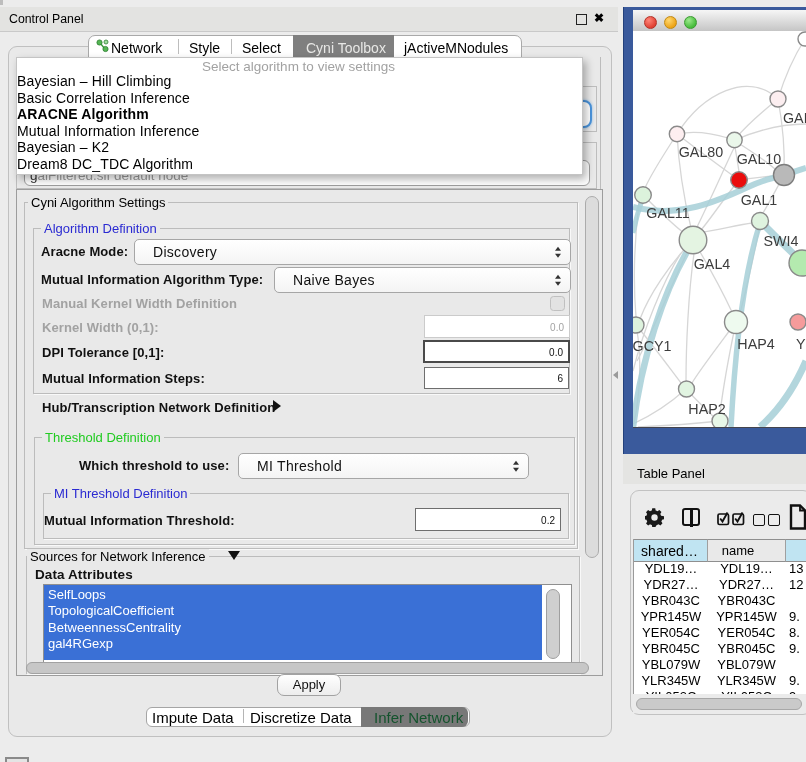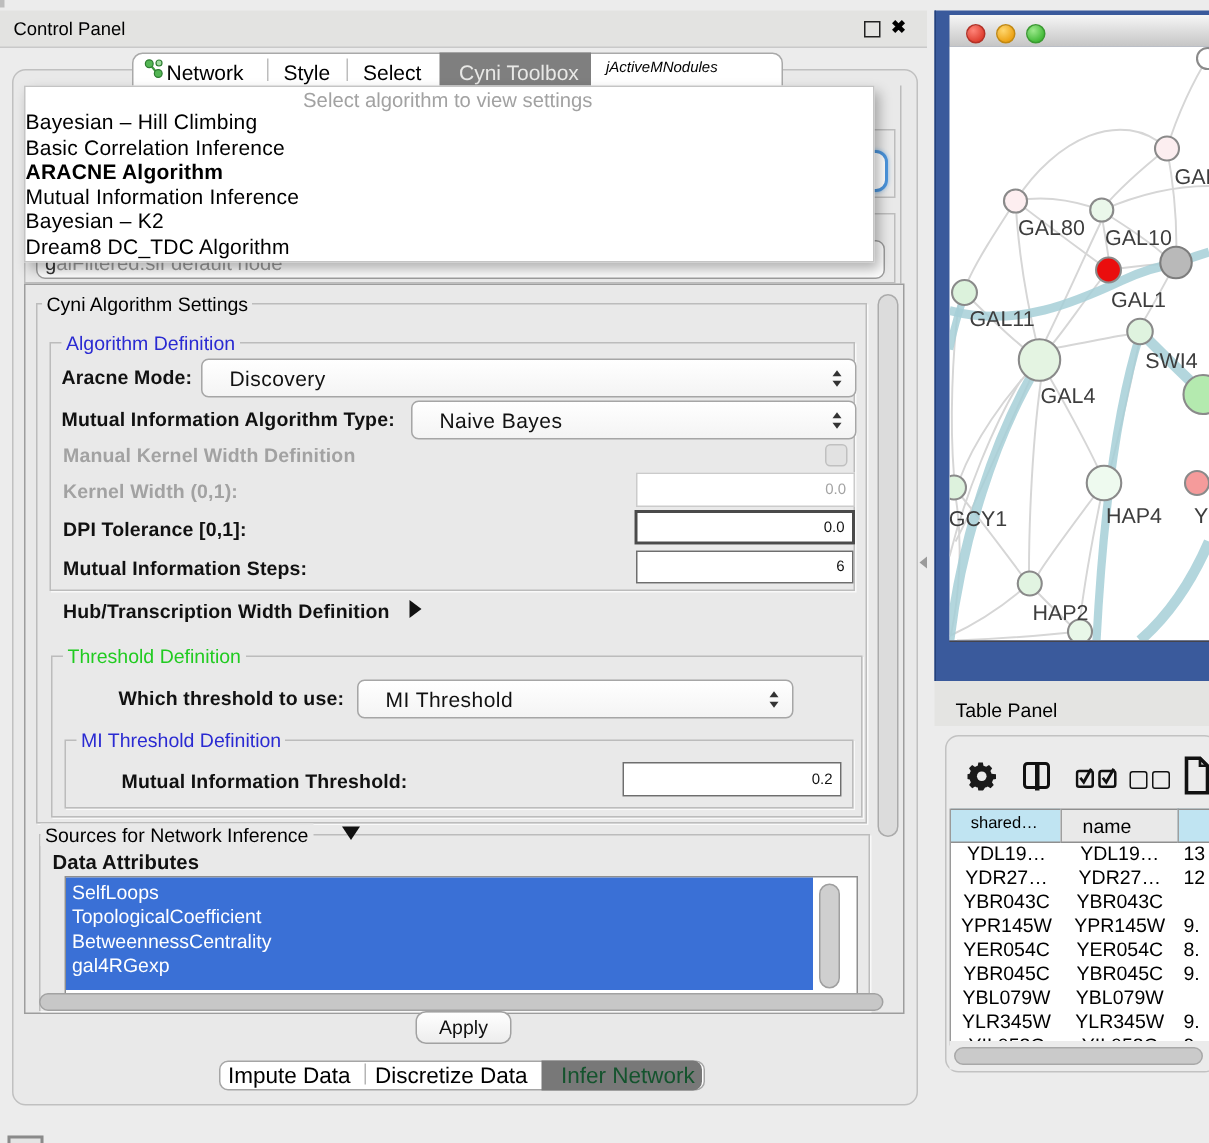--- a/index.html
+++ b/index.html
@@ -46,7 +46,7 @@
 <div class="abs" style="left:189px;top:40px;font-size:14px;color:#000;">Style</div>
 <div class="abs" style="left:242px;top:40px;font-size:14px;color:#000;">Select</div>
 <div class="abs" style="left:306px;top:40px;font-size:14px;color:#e8e8e6;">Cyni Toolbox</div>
-<div class="abs" style="left:404px;top:40px;font-size:10px;color:#000;font-style:italic;">jActiveMNodules</div>
+<div class="abs" style="left:404px;top:40px;font-size:14px;color:#000;">jActiveMNodules</div>
 
 <div class="abs" style="left:16px;top:86px;width:579px;height:44px;border:1px solid #bdbdbd;"></div>
 <div class="abs" style="left:300px;top:100px;width:288px;height:24px;background:#fff;border:2.5px solid #4b94dc;border-radius:8px;box-shadow:0 0 3px #8cbce8;"></div>

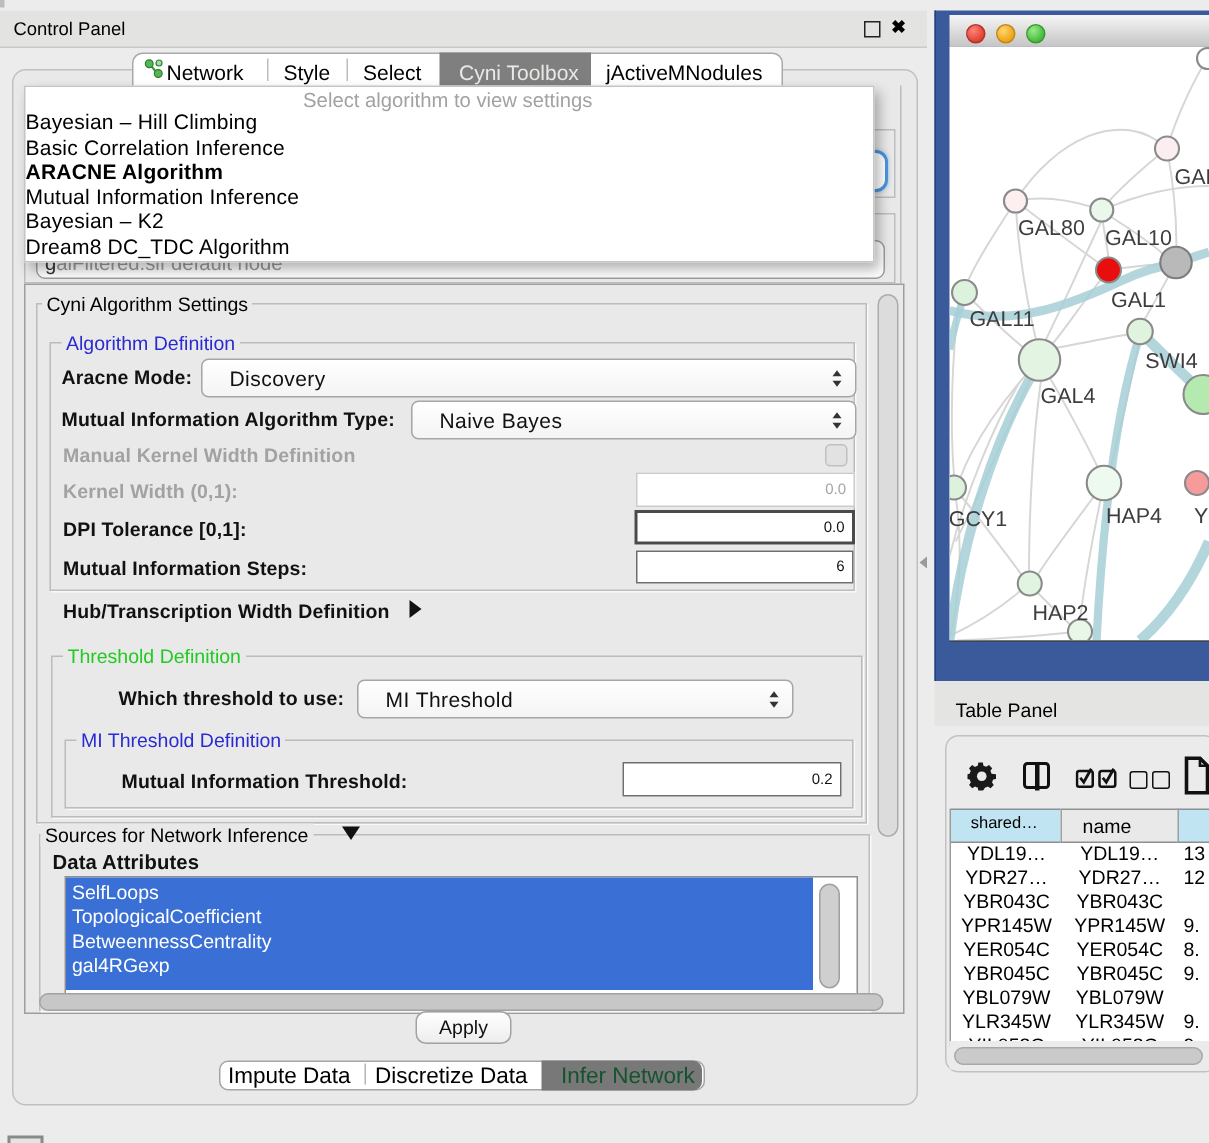--- a/index.html
+++ b/index.html
@@ -99,7 +99,7 @@
     <span>6</span>
   </div>
 
-<div class="lbl" style="left:42px;top:400px;">Hub/Transcription Width Definition</div>
+<div class="lbl" style="left:42px;top:400px;">Hub/Transcription Network Definition</div>
 <div class="abs" style="left:273px;top:400px;width:0;height:0;border-left:8px solid #111;border-top:6px solid transparent;border-bottom:6px solid transparent;"></div>
 
 <div class="etch" style="left:34px;top:437px;width:539px;height:106px;"></div>

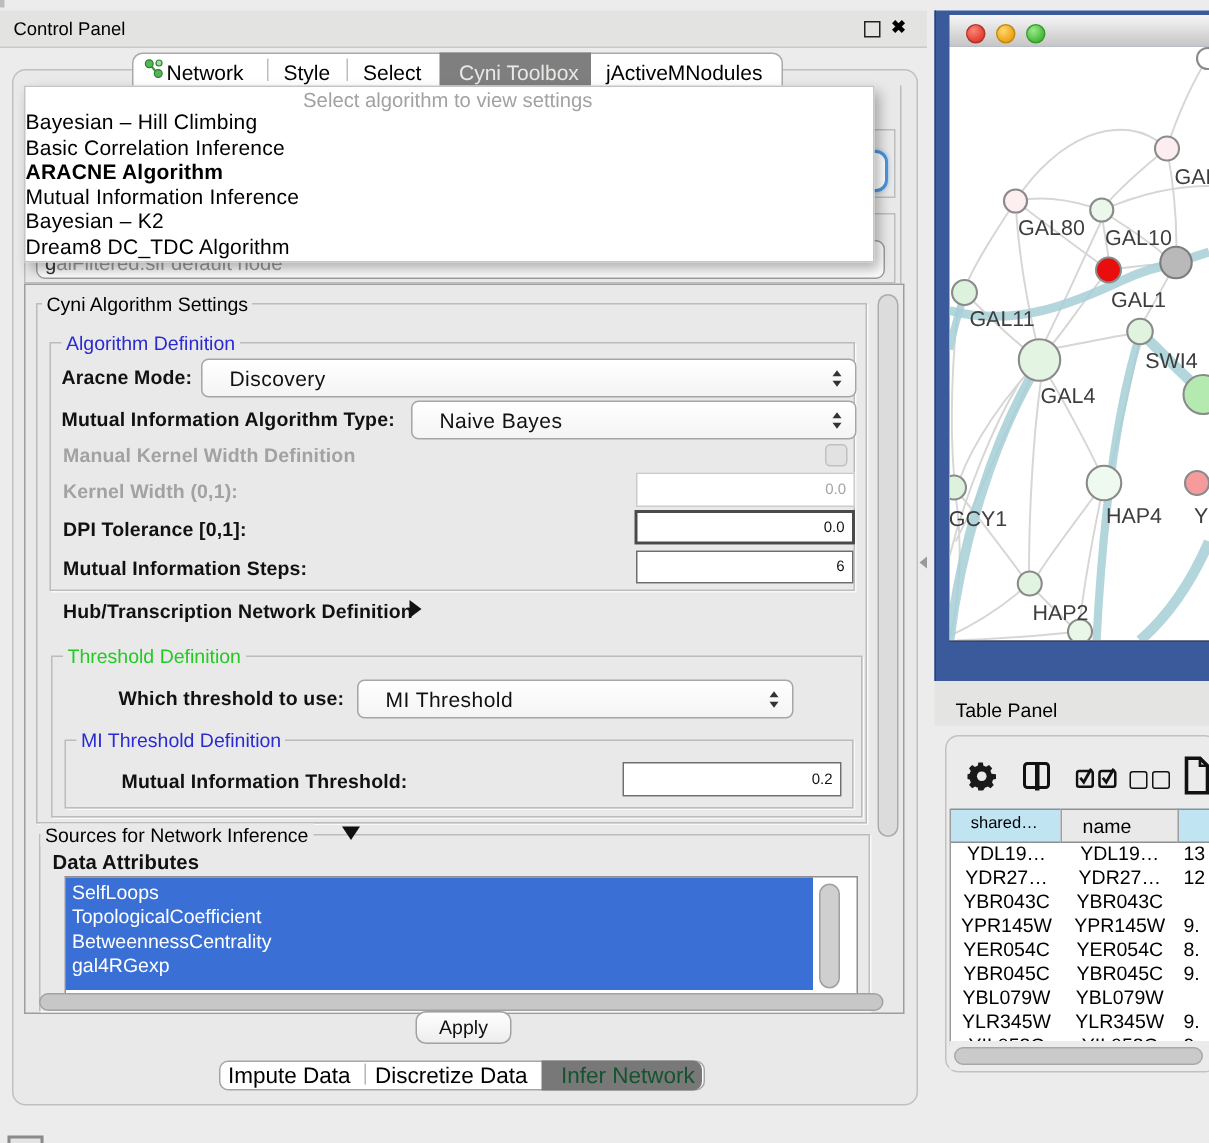--- a/index.html
+++ b/index.html
@@ -114,7 +114,7 @@
   </div>
 <div class="etch" style="left:43px;top:493px;width:524px;height:44px;"></div>
 <div class="gtitle" style="left:51px;top:486px;color:#2a2ad2;">MI Threshold Definition</div>
-<div class="lbl" style="left:33px;top:513px;padding-left:48px;">Mutual Information Threshold:</div>
+<div class="lbl" style="left:44px;top:513px;">Mutual Information Threshold:</div>
 <div class="fld" style="left:415px;top:508px;width:144px;height:21px;border:1.5px solid #6e6e6e;">
     <span>0.2</span>
   </div>

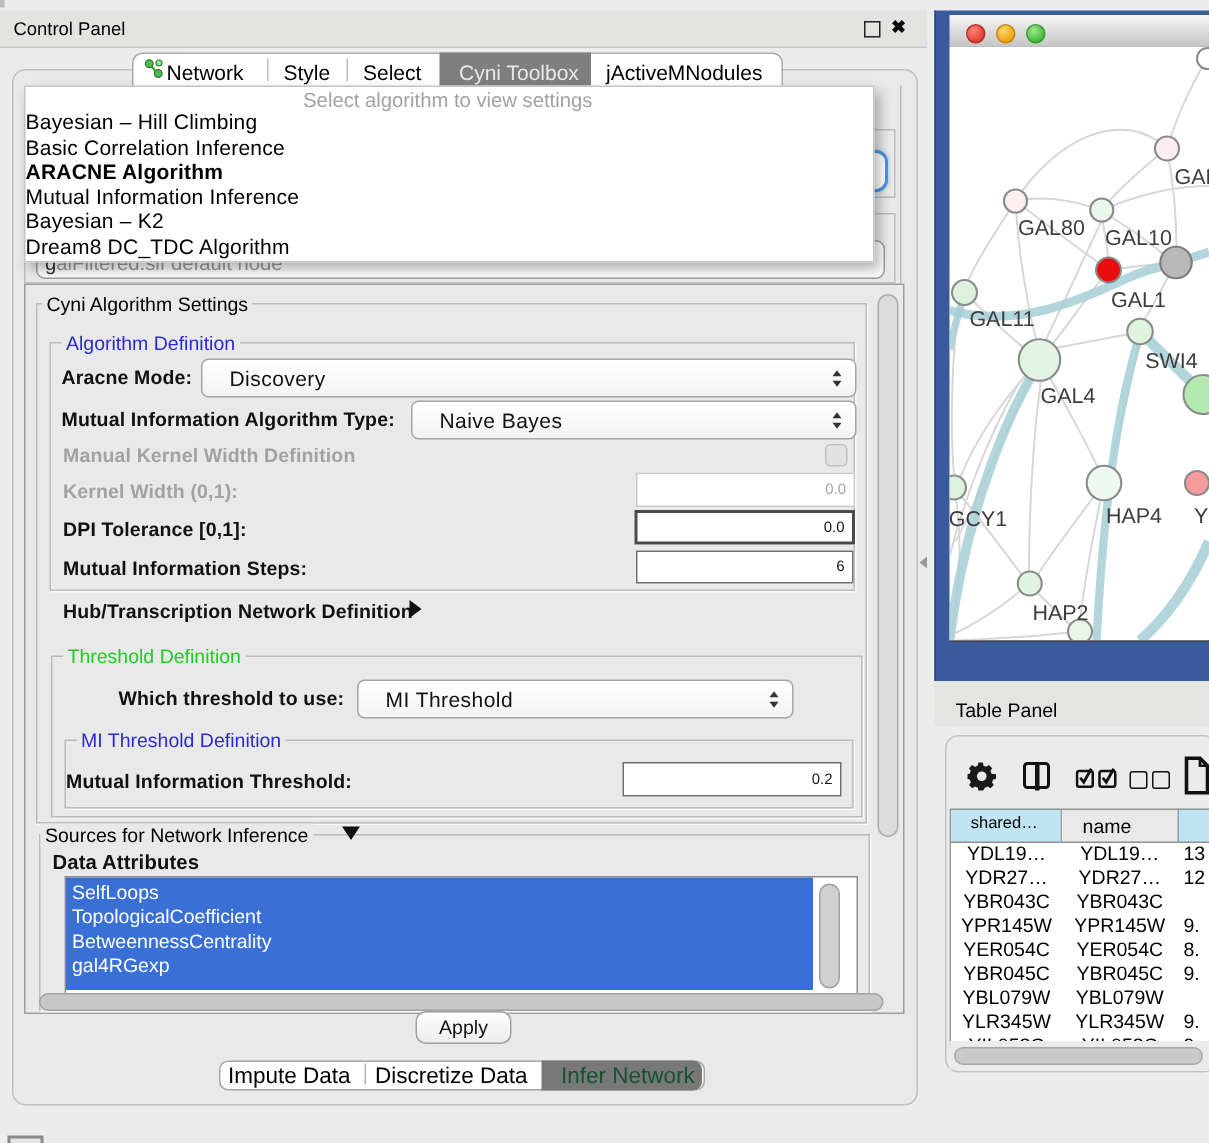--- a/index.html
+++ b/index.html
@@ -269,7 +269,7 @@
 <div class="abs" style="left:634px;top:539px;width:73px;height:21px;background:#c0e4f2;border-top:1px solid #8f8f8f;border-bottom:1px solid #8f8f8f;"></div>
 <div class="abs" style="left:707px;top:539px;width:78px;height:21px;background:#e9e9e9;border-top:1px solid #8f8f8f;border-bottom:1px solid #8f8f8f;border-left:1px solid #9f9f9f;"></div>
 <div class="abs" style="left:785px;top:539px;width:21px;height:21px;background:#c0e4f2;border-top:1px solid #8f8f8f;border-bottom:1px solid #8f8f8f;border-left:1px solid #9f9f9f;"></div>
-<div class="abs" style="left:634px;top:543px;width:71px;text-align:center;font-size:11px;color:#000;">shared…</div>
+<div class="abs" style="left:634px;top:543px;width:71px;text-align:center;font-size:14px;color:#000;">shared…</div>
 <div class="abs" style="left:708px;top:543px;width:60px;text-align:center;font-size:13px;color:#000;">name</div>
 <div class="abs" style="left:634px;top:561px;width:74px;text-align:center;font-size:13px;color:#000;line-height:16px;">YDL19…<br>YDR27…<br>YBR043C<br>YPR145W<br>YER054C<br>YBR045C<br>YBL079W<br>YLR345W<br>YIL053C</div>
 <div class="abs" style="left:708px;top:561px;width:77px;text-align:center;font-size:13px;color:#000;line-height:16px;">YDL19…<br>YDR27…<br>YBR043C<br>YPR145W<br>YER054C<br>YBR045C<br>YBL079W<br>YLR345W<br>YIL053C</div>

